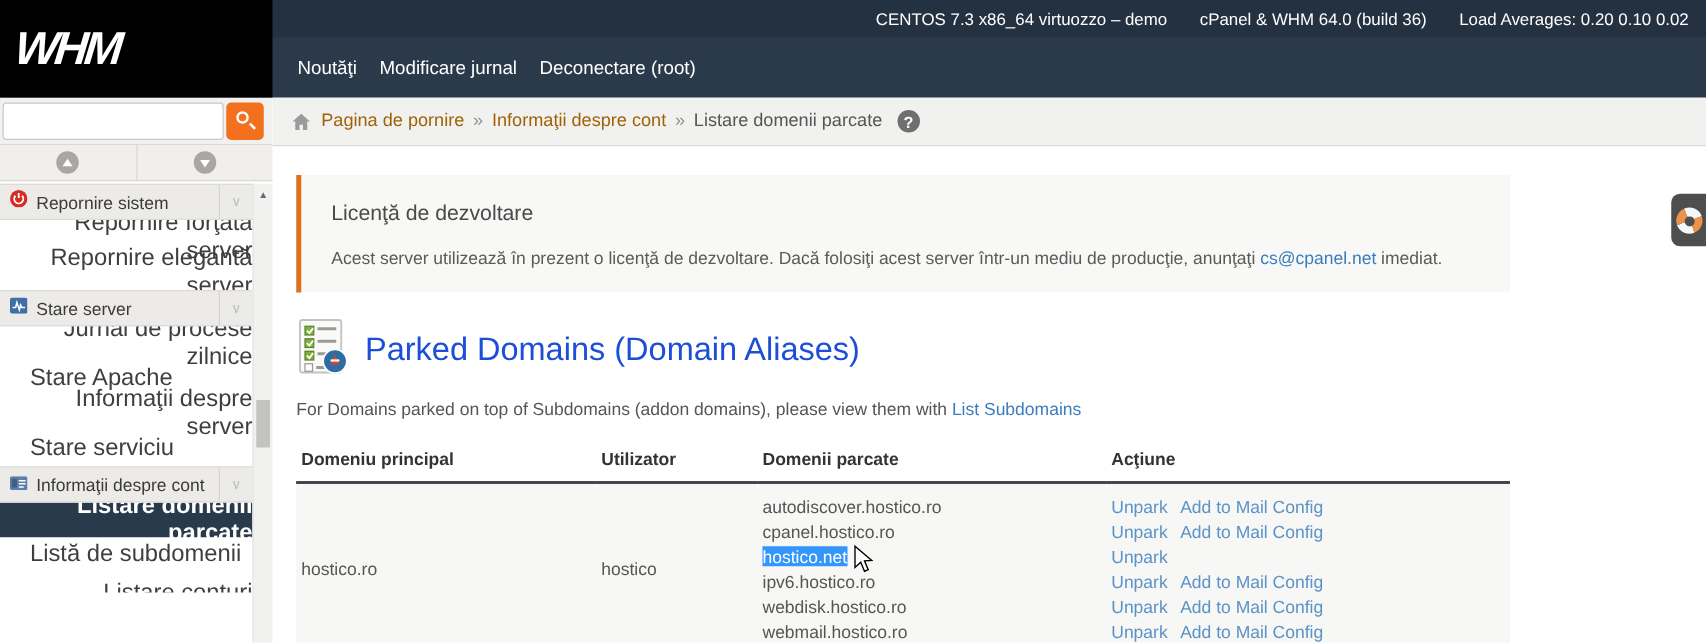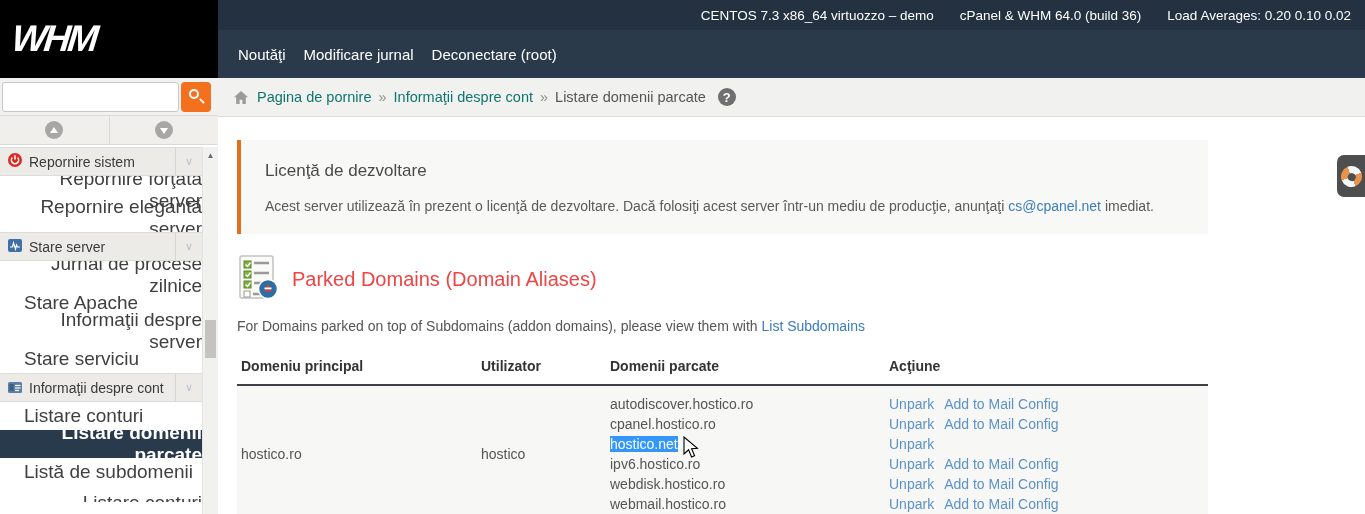--- a/index.html
+++ b/index.html
@@ -21,7 +21,7 @@
   
   .breadcrumb-bar { position:absolute; top:78px; left:218px; right:0; height:39px; background:#f1f1ef;
     border-bottom:1px solid #dcdcda; display:flex; align-items:center; padding-left:15px; font-size:14.5px; color:#8f8f8f; z-index:2;}
-  .crumb { color:#0f766e; margin:0 5px; cursor:pointer; text-decoration:none; }
+  .crumb { color:#a16207; margin:0 5px; cursor:pointer; text-decoration:none; }
   .crumb.current { color:#555; cursor:default; }
   .crumb-sep { color:#8f8f8f; margin:0 2px; }
   .home-icon { margin-right:3px; display:inline-flex; }

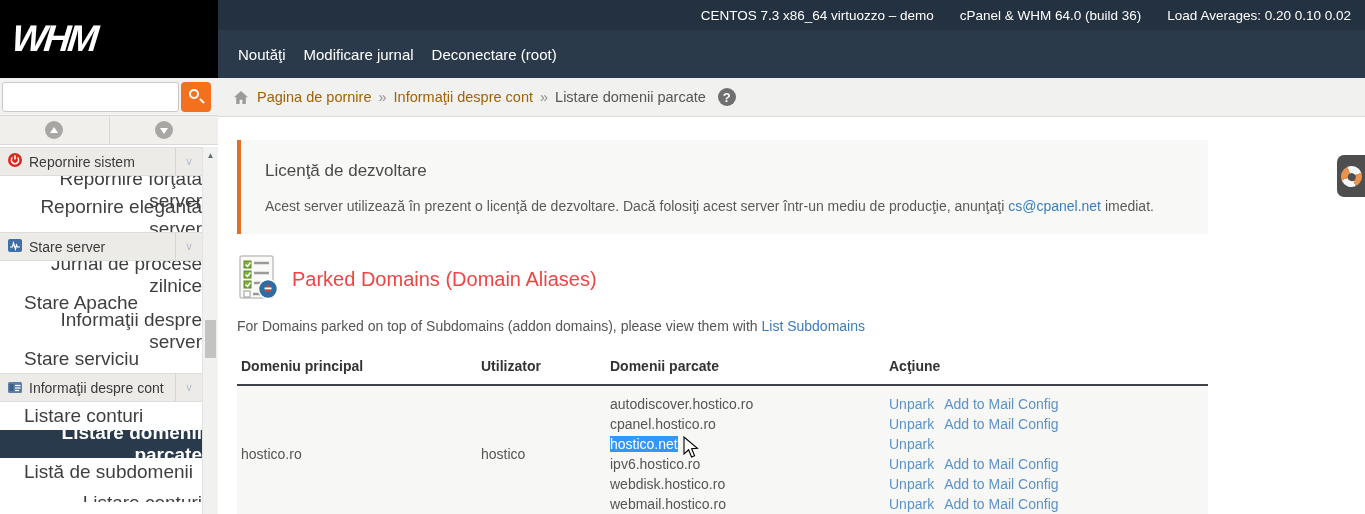--- a/index.html
+++ b/index.html
@@ -73,7 +73,7 @@
   a.link { color:#3a7cbf; text-decoration:none; cursor:pointer; }
 
   .page-head { display:flex; align-items:center; margin:20px 0 0 19px; gap:13px; }
-  .page-title { font-size:20px; color:#ef4444; font-weight:normal; }
+  .page-title { font-size:26px; color:#1d4ed8; font-weight:normal; }
   .subtext { margin:14px 0 0 19px; font-size:14px; color:#555; }
 
   .pd-table { margin:18px 0 0 19px; width:971px; border-collapse:collapse; table-layout:fixed; }

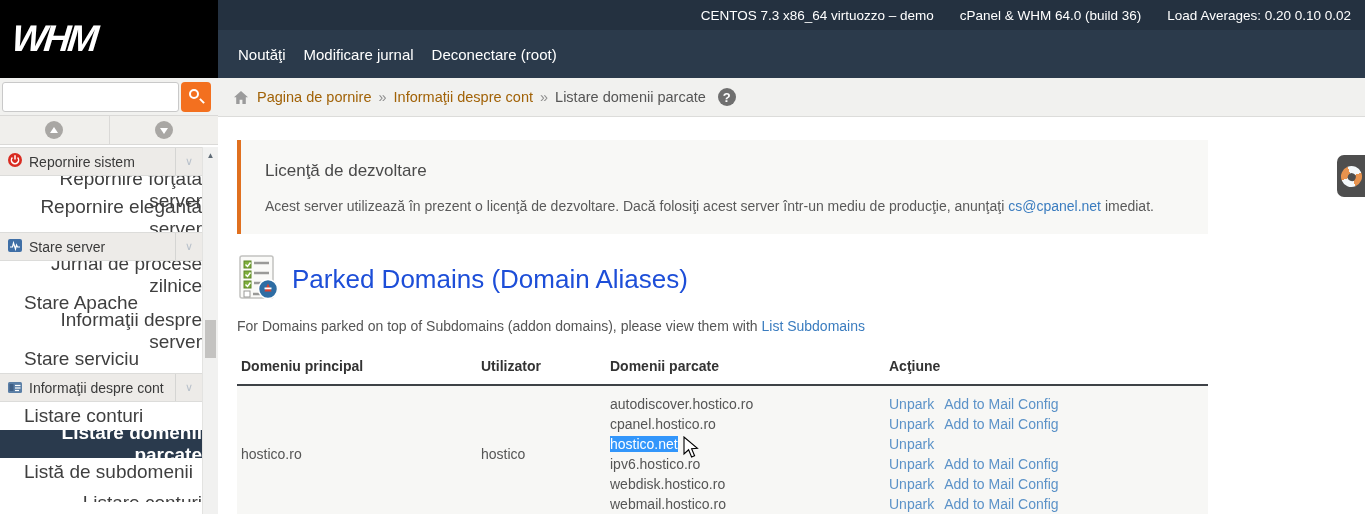--- a/index.html
+++ b/index.html
@@ -190,7 +190,6 @@
       <span class="g-label">Informaţii despre cont</span>
       <span class="group-chevron">∨</span>
     </div>
-    <div class="menu-item">Listare conturi</div>
     <div class="menu-item selected">Listare domenii parcate</div>
     <div class="menu-item">Listă de subdomenii</div>
     <div class="menu-item cut">Listare conturi suspendate</div>

